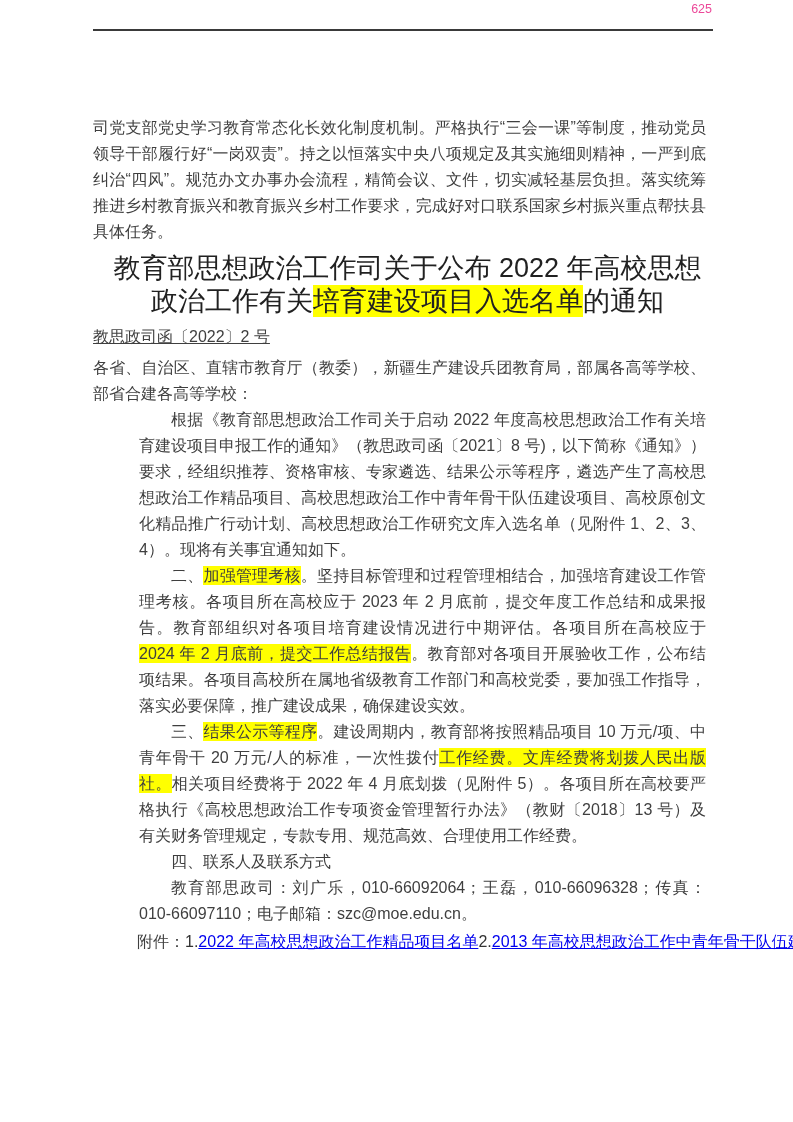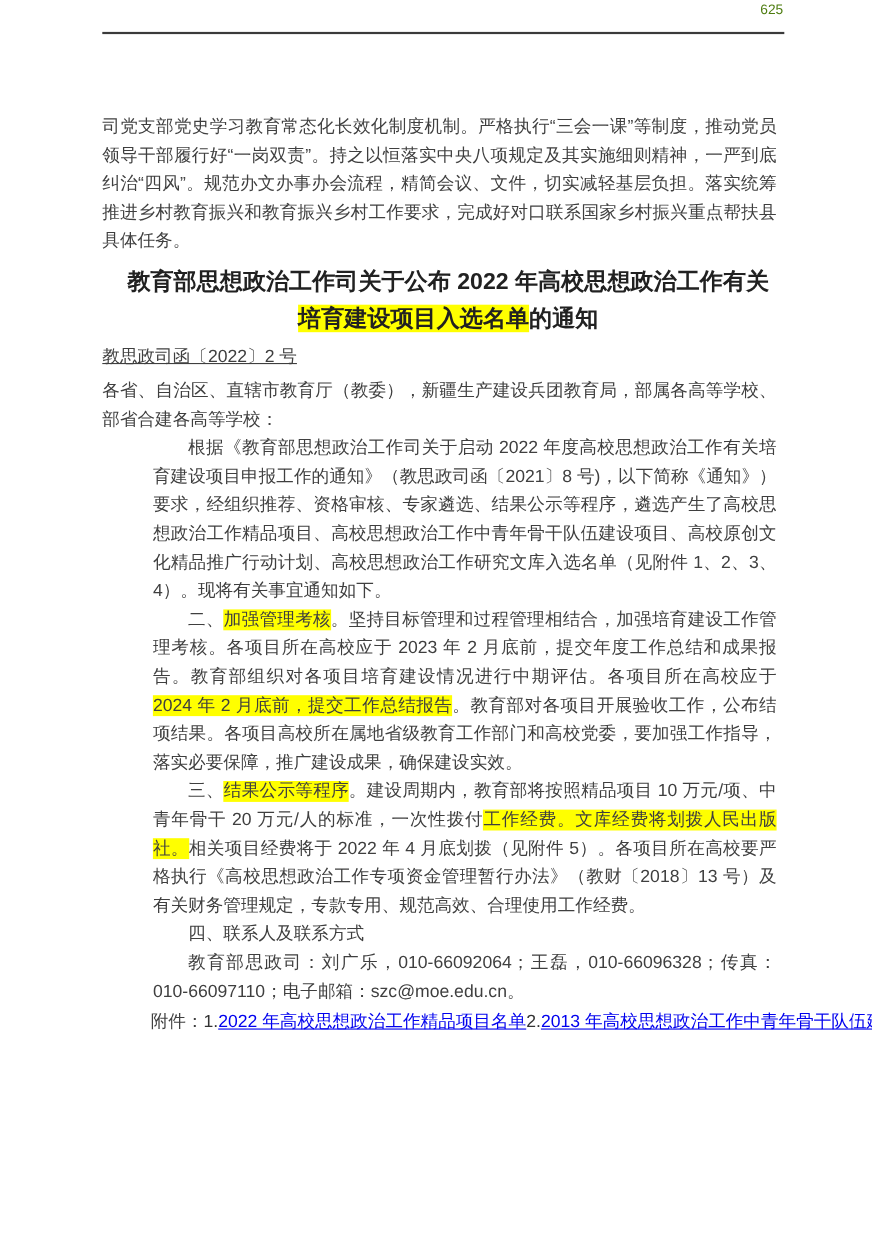--- a/index.html
+++ b/index.html
@@ -21,7 +21,7 @@
   .page { position: absolute; inset: 0; background: #fff; }
   .page-number {
     position: absolute; top: 2px; right: 81px;
-    font-size: 12.5px; color: #4d7c0f;
+    font-size: 12.5px; color: #ec4899;
   }
   .header-rule {
     position: absolute; top: 29px; left: 93px; right: 80px;

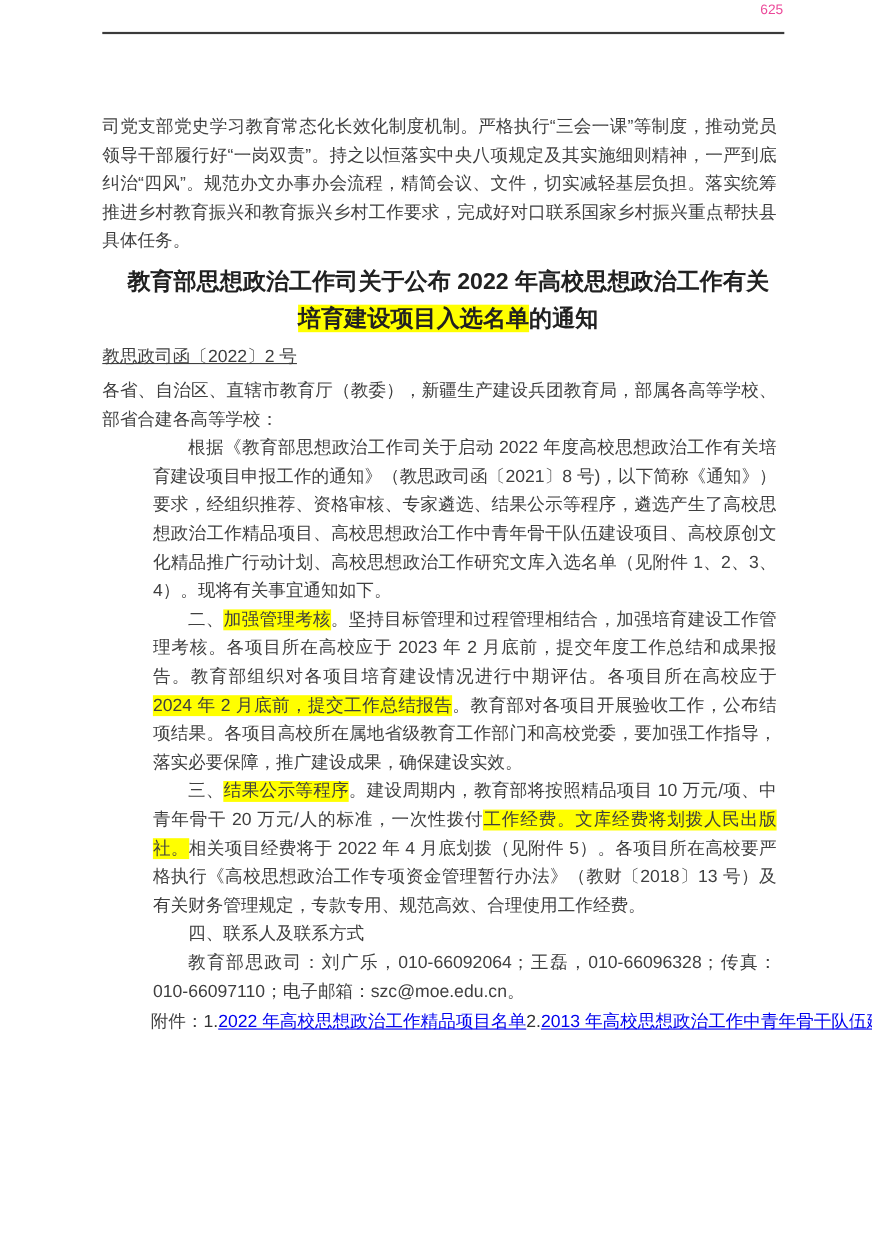--- a/index.html
+++ b/index.html
@@ -28,7 +28,7 @@
     height: 2px; background: var(--rule);
   }
   .content {
-    position: absolute; top: 103px; left: 93px; width: 613px;
+    position: absolute; top: 115px; left: 93px; width: 613px;
     font-size: 16px; line-height: 26px;
     text-align: justify;
   }

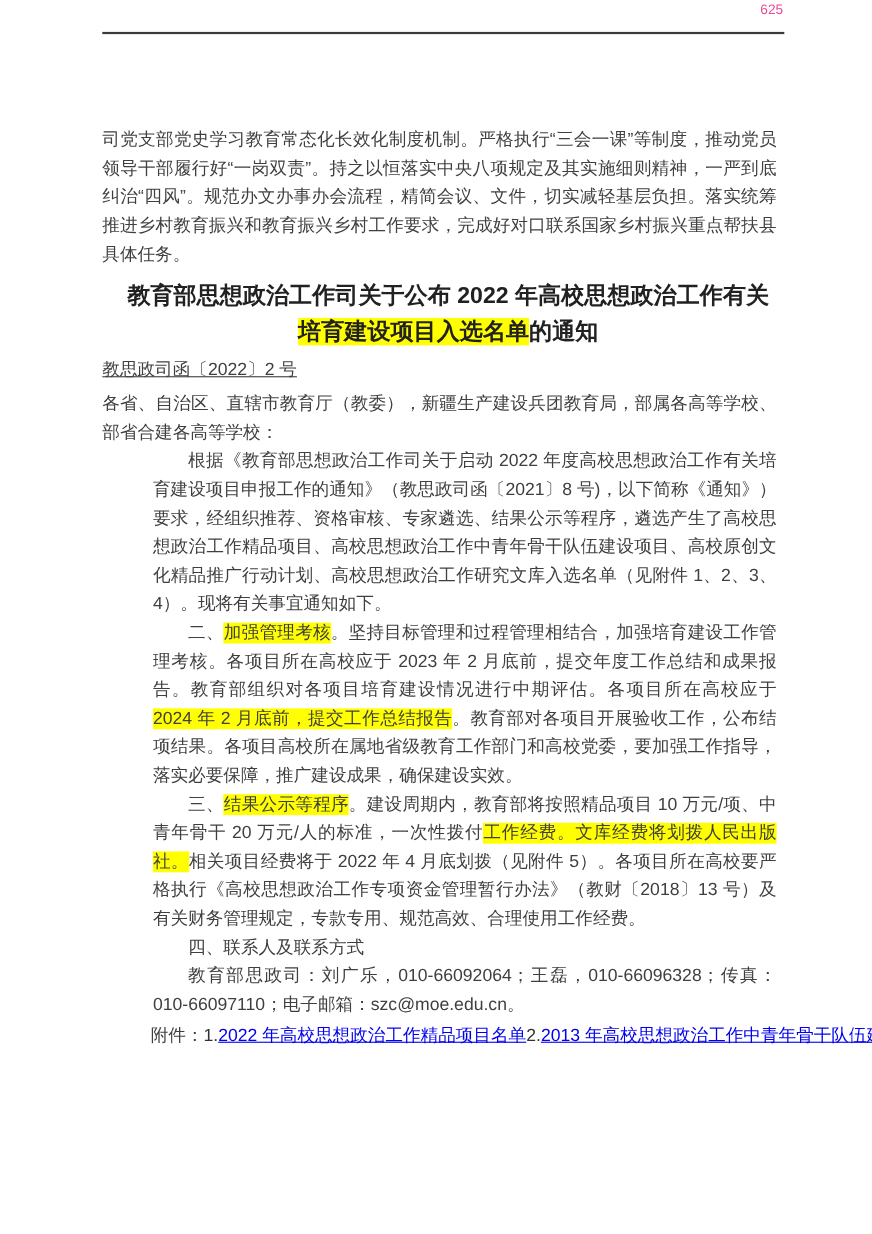--- a/index.html
+++ b/index.html
@@ -40,7 +40,7 @@
     padding: 1px 0;
   }
   .doc-title {
-    font-size: 21px; line-height: 33px; font-weight: bold;
+    font-size: 27px; line-height: 33px; font-weight: normal;
     color: var(--title-text);
     text-align: center;
     margin: 7px 0 6px 16px;

